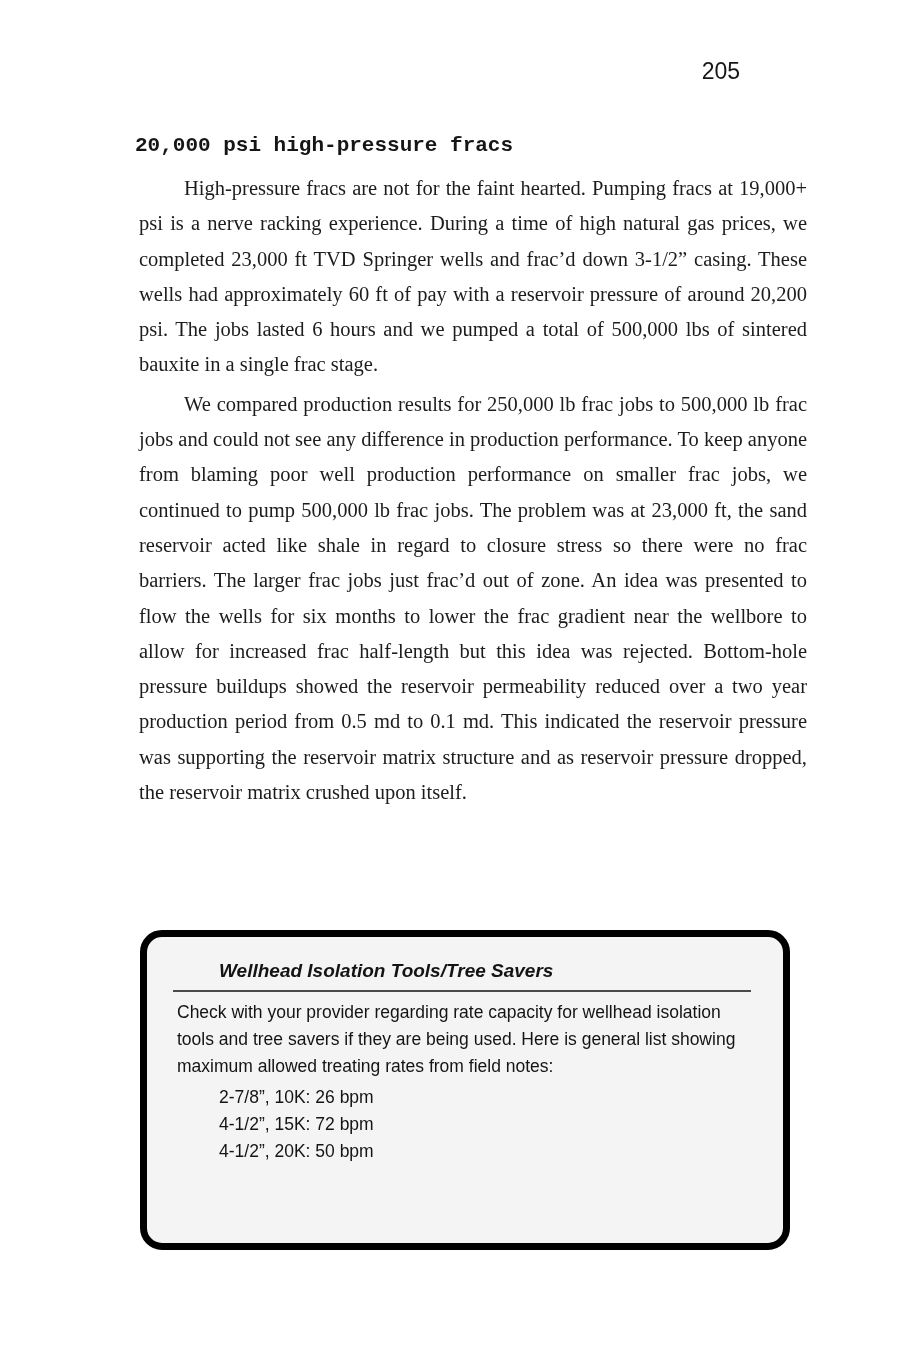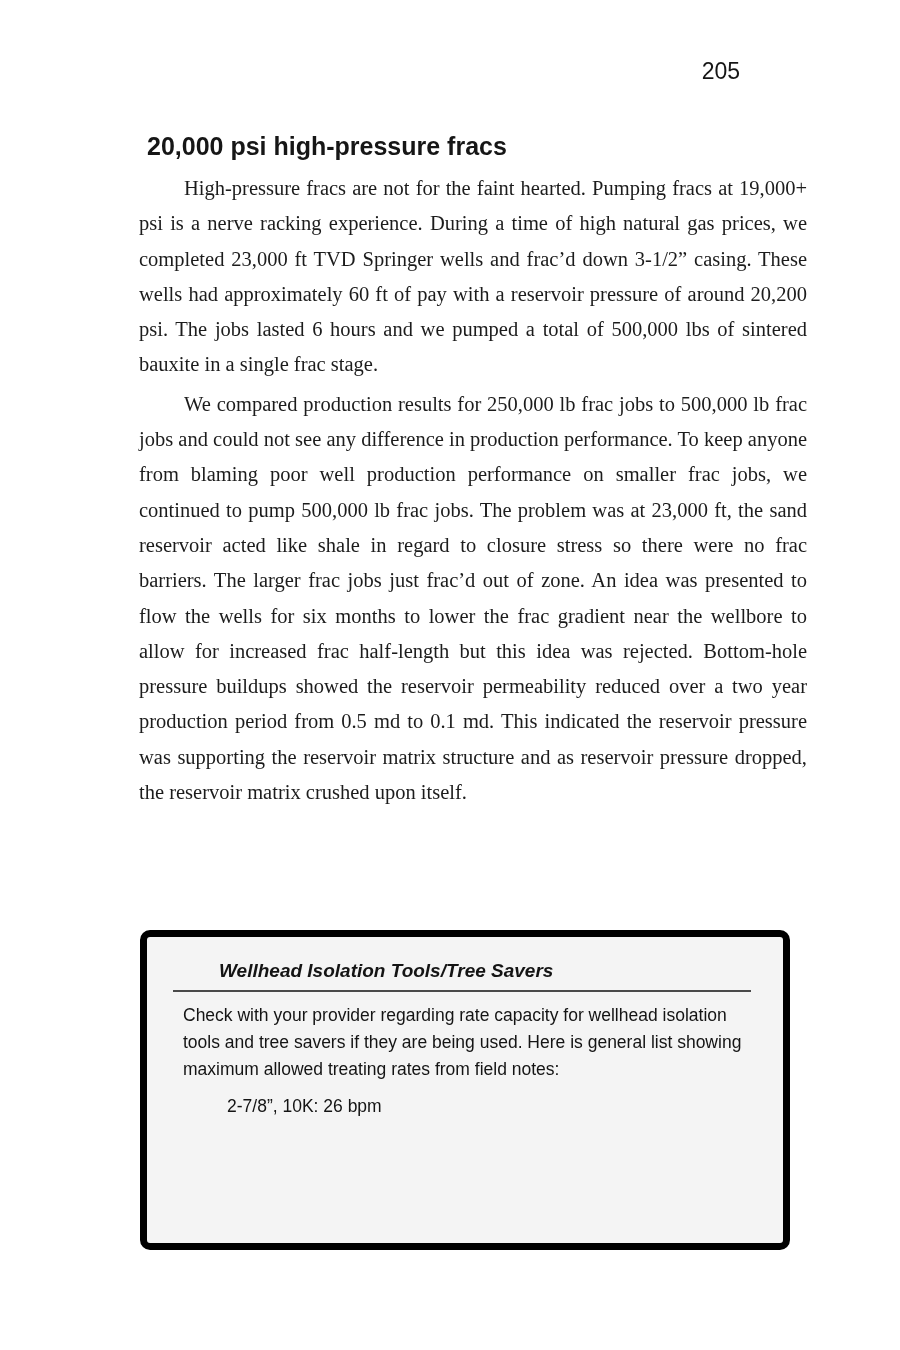--- a/index.html
+++ b/index.html
@@ -30,10 +30,10 @@
     width: 676px;
   }
   .heading {
-    font-family: Liberation Sans, sans-serif;
-    font-size: 25px;
+    font-family: Liberation Mono, monospace;
+    font-size: 21px;
     font-weight: bold;
-    margin: 0 0 10px 12px;
+    margin: 0 0 10px 0;
     line-height: 30px;
   }
   .body-para {

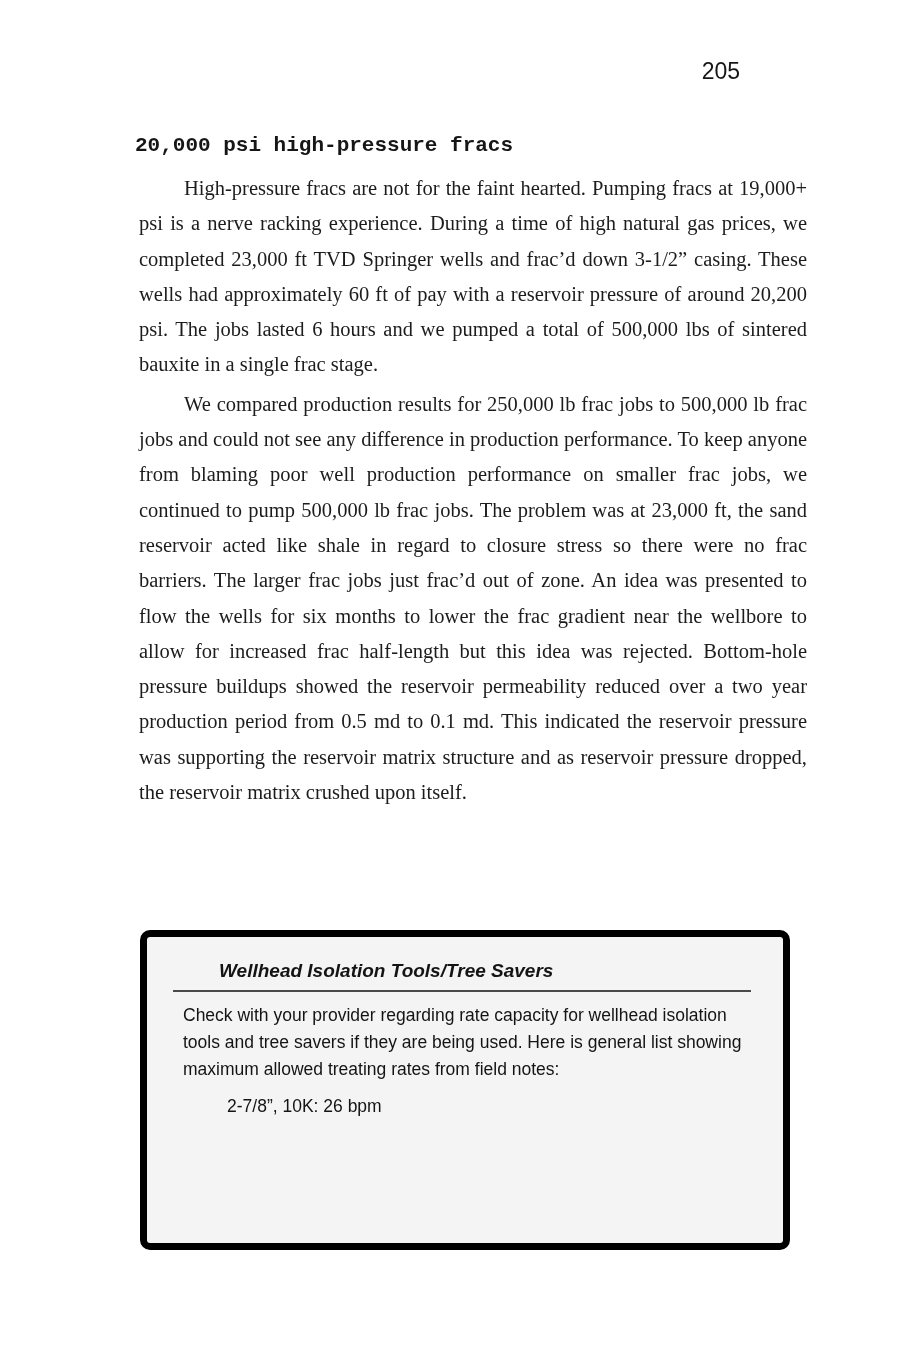--- a/index.html
+++ b/index.html
@@ -54,7 +54,7 @@
     box-sizing: border-box;
     background: #f4f4f4;
     border: 7px solid #000000;
-    border-radius: 10px;
+    border-radius: 22px;
     padding: 16px 20px 0 26px;
     font-family: "Liberation Sans", sans-serif;
     color: #141414;

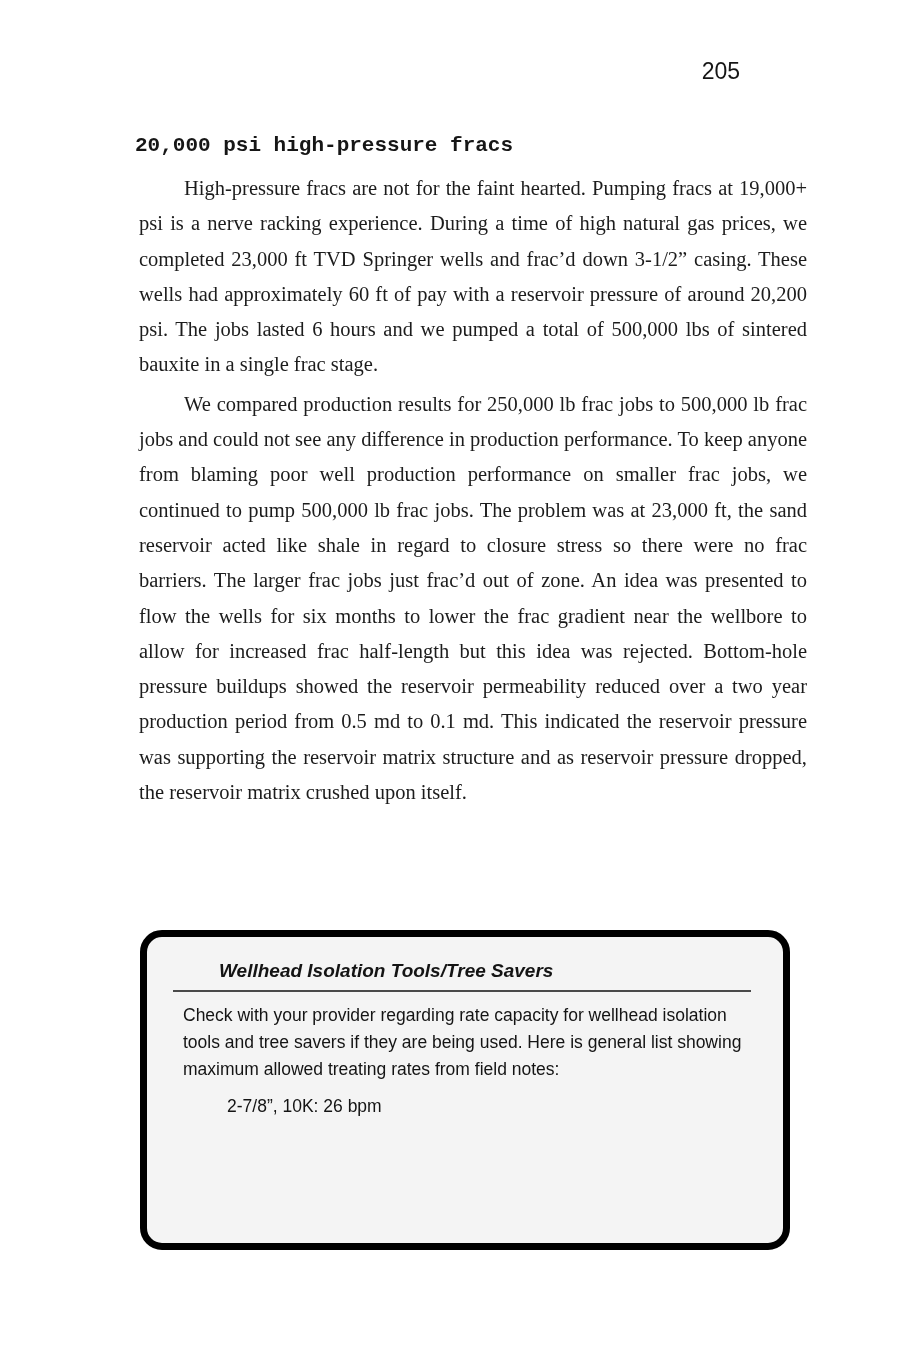--- a/index.html
+++ b/index.html
@@ -75,7 +75,7 @@
   .callout-intro {
     font-size: 17.5px;
     line-height: 27px;
-    margin: 10px;
+    margin: 4px;
   }
   .rate-list {
     list-style: none;

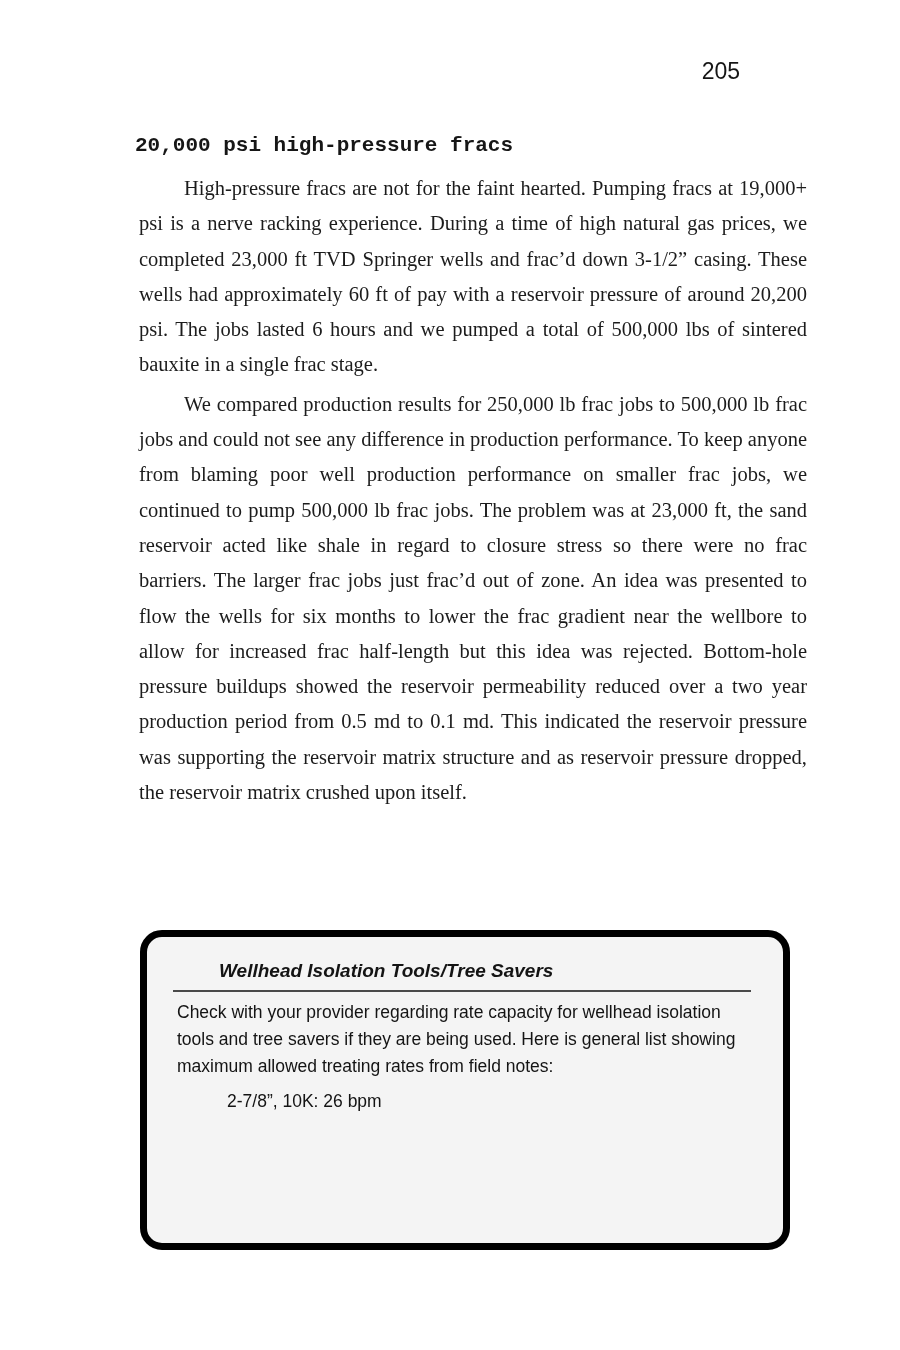--- a/index.html
+++ b/index.html
@@ -79,7 +79,7 @@
   }
   .rate-list {
     list-style: none;
-    margin: 8px;
+    margin: 0;
     padding: 0 0 0 46px;
     font-size: 17.5px;
     line-height: 27px;

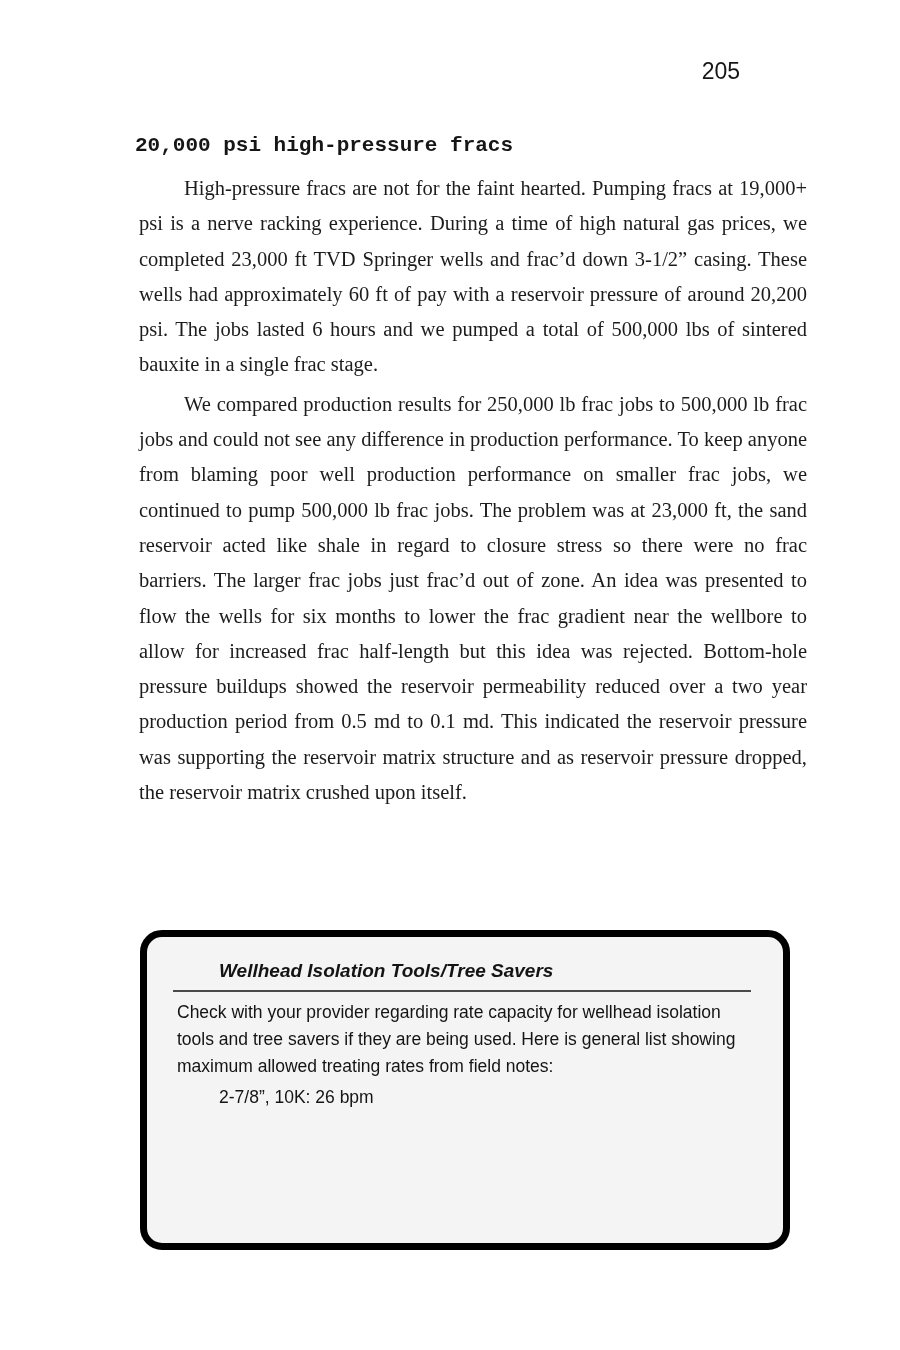--- a/index.html
+++ b/index.html
@@ -109,6 +109,7 @@
 
     <ul class="rate-list">
       <li>2-7/8”, 10K: 26 bpm</li>
+      <li>4-1/2”, 15K: 72 bpm</li>
     </ul>
   </div>
 

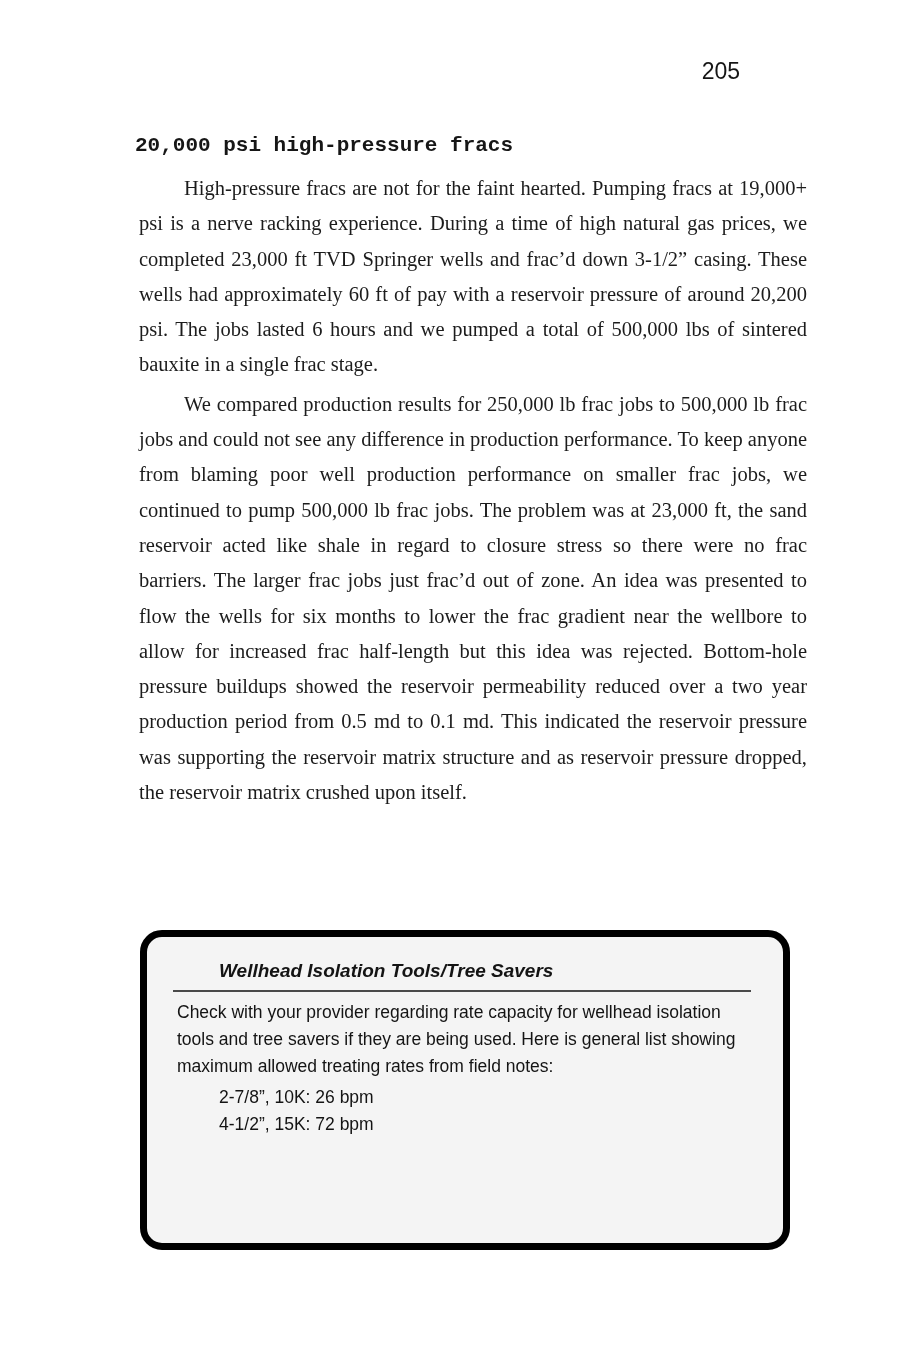--- a/index.html
+++ b/index.html
@@ -110,6 +110,7 @@
     <ul class="rate-list">
       <li>2-7/8”, 10K: 26 bpm</li>
       <li>4-1/2”, 15K: 72 bpm</li>
+      <li>4-1/2”, 20K: 50 bpm</li>
     </ul>
   </div>
 

